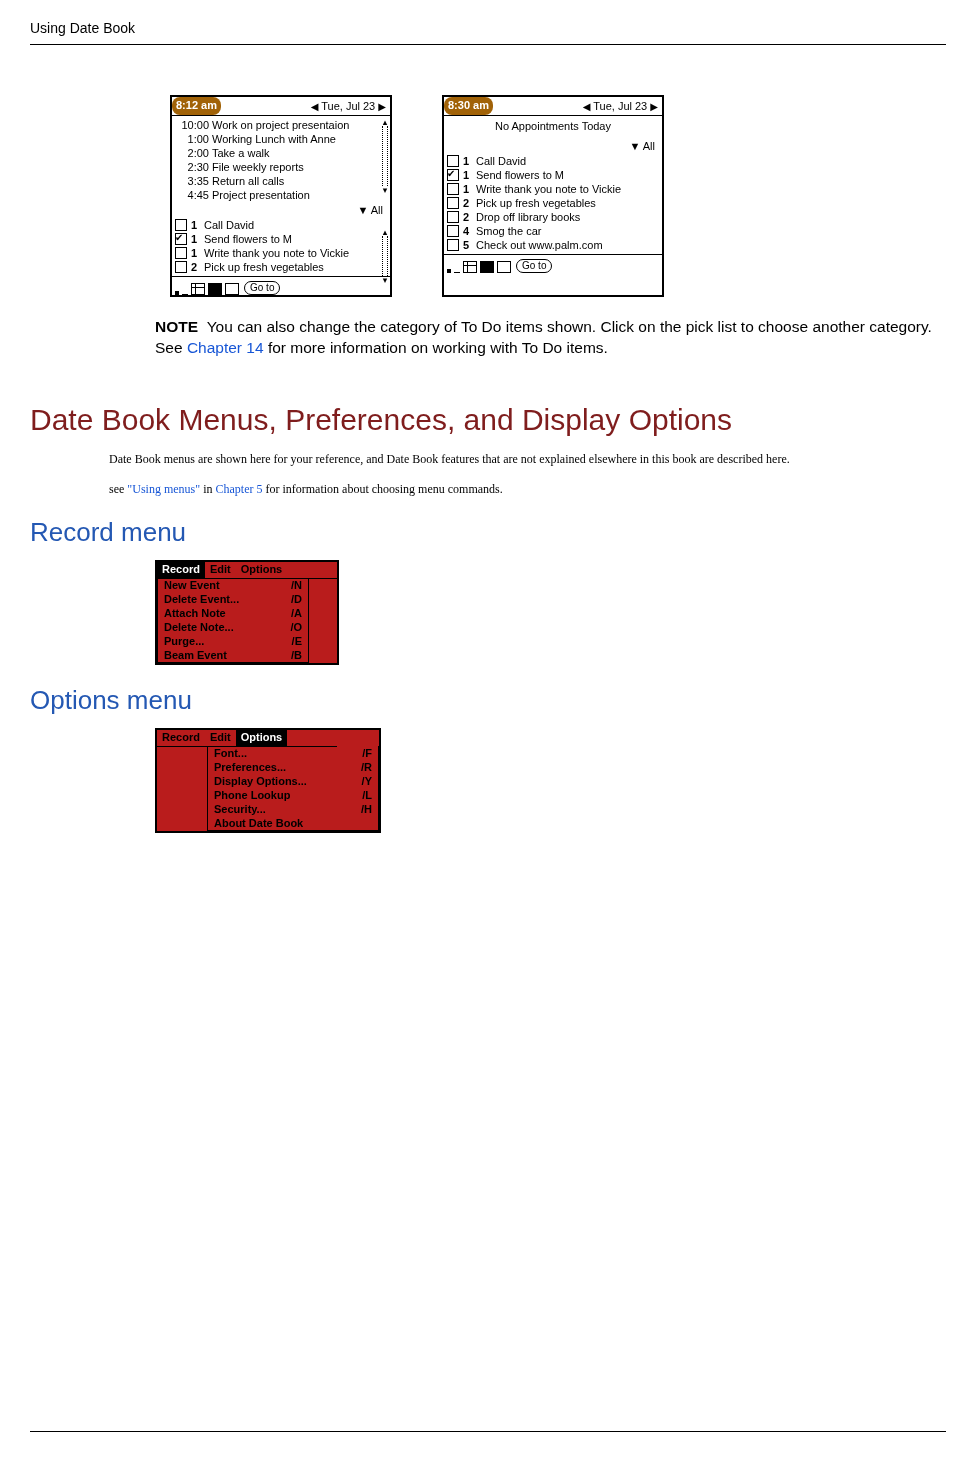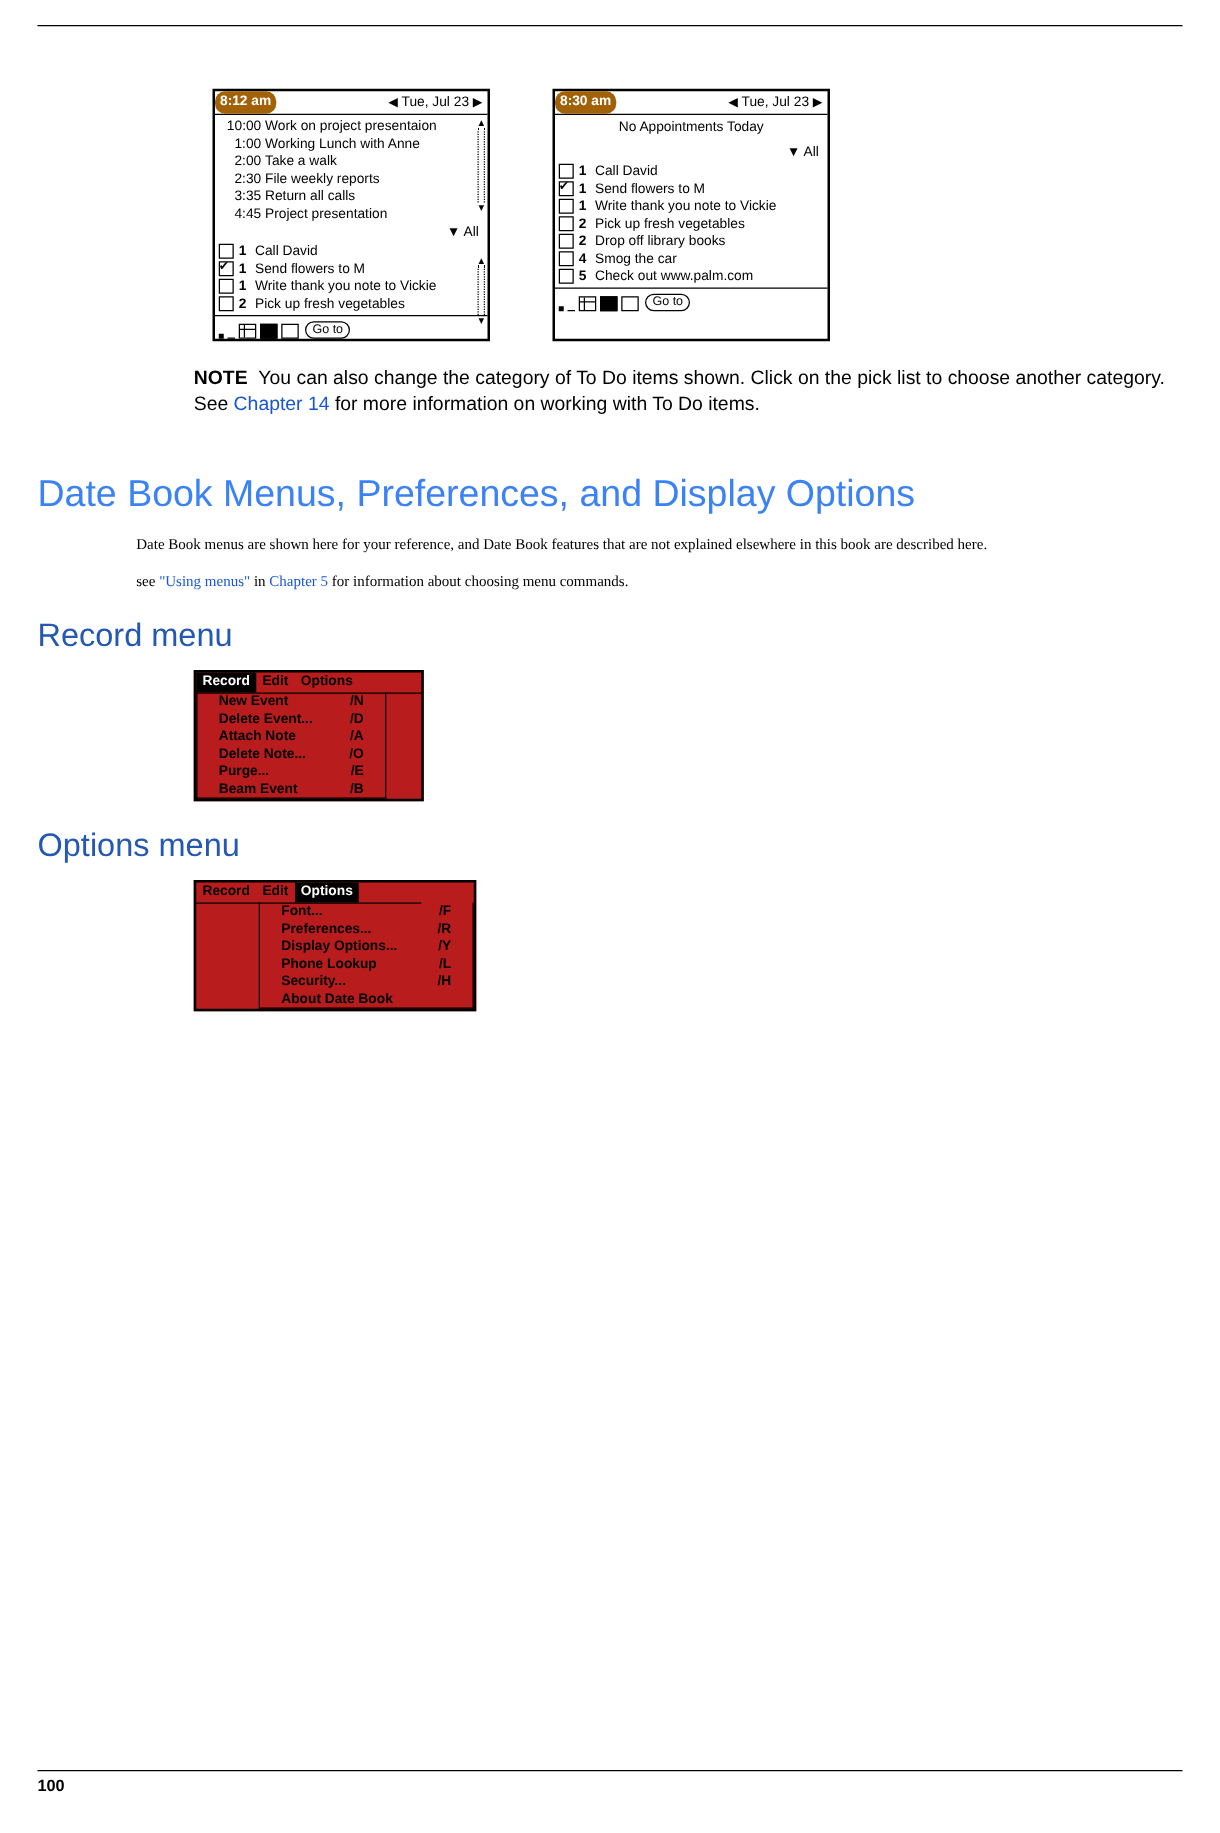--- a/index.html
+++ b/index.html
@@ -293,6 +293,7 @@
 <body>
 
 <div class="page">
+  <div class="header">Using Date Book</div>
   <hr class="header-rule">
 
   <div class="screens-row">

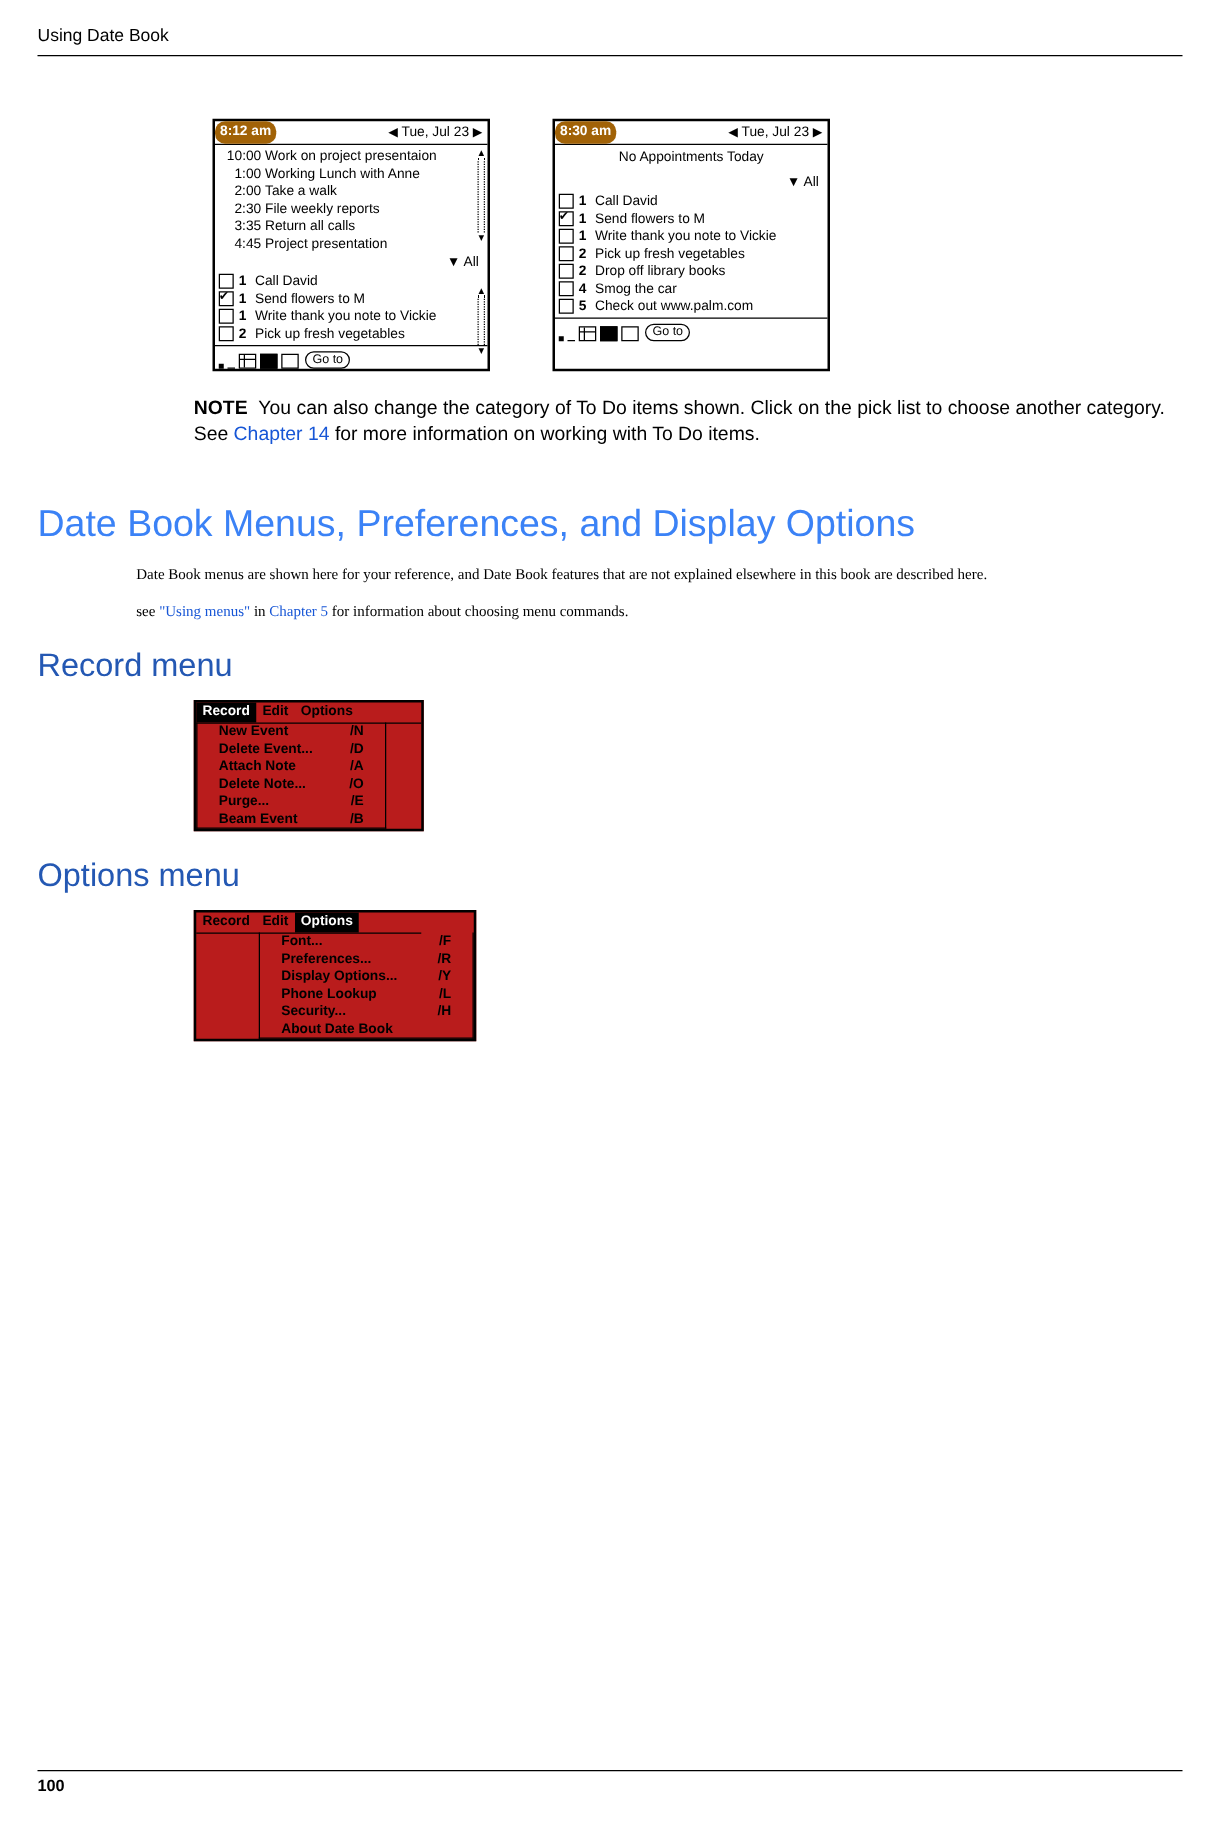--- a/index.html
+++ b/index.html
@@ -204,7 +204,7 @@
   h2.section {
     font-family: "Arial Narrow", Arial, sans-serif;
     font-weight: normal;
-    color: #3b82f6;
+    color: #7f1d1d;
     font-size: 30px;
     margin: 10px 0 14px 0;
     letter-spacing: 0px;

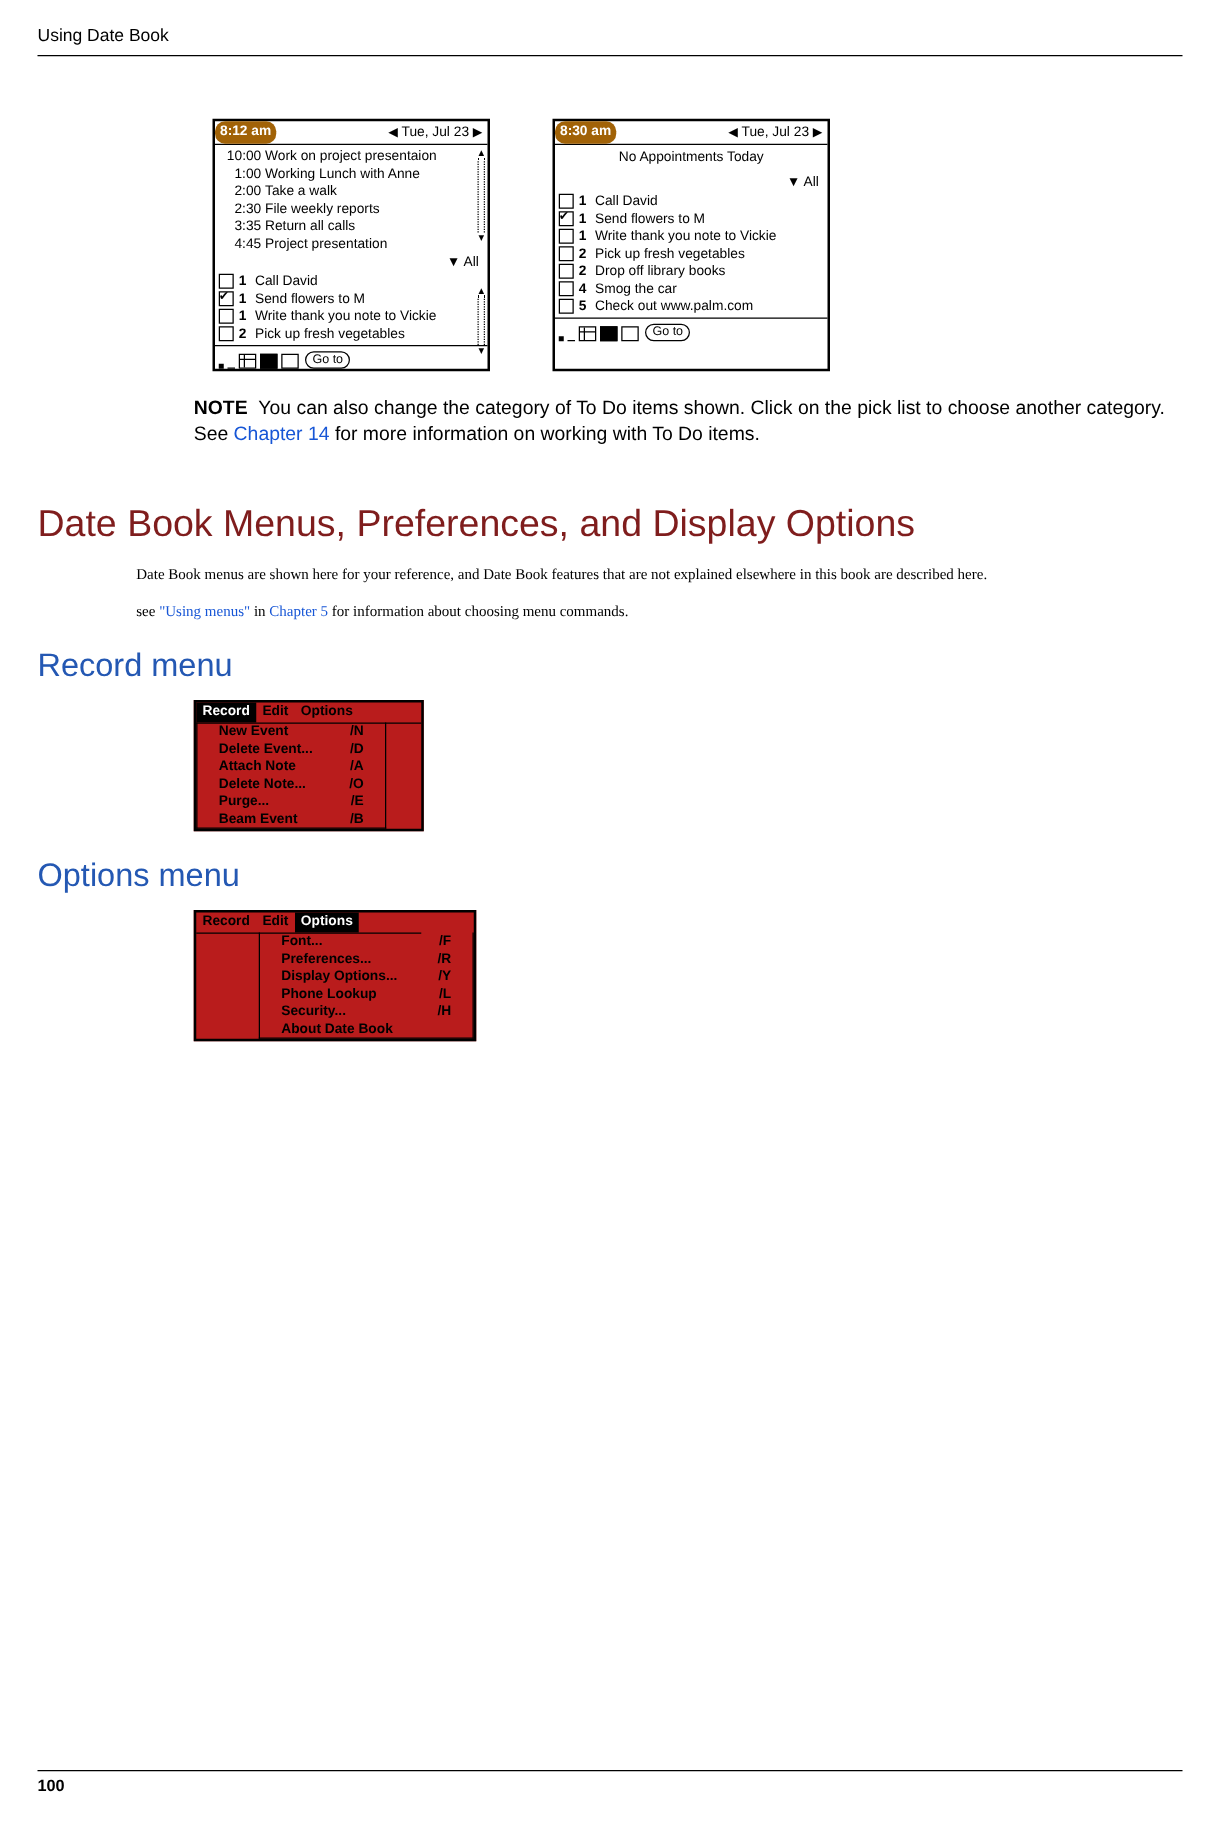--- a/index.html
+++ b/index.html
@@ -267,7 +267,7 @@
   .mi {
     display: flex;
     justify-content: space-between;
-    padding: 0 17px;
+    padding: 0 6px;
     font-weight: bold;
     font-size: 11px;
     line-height: 14px;

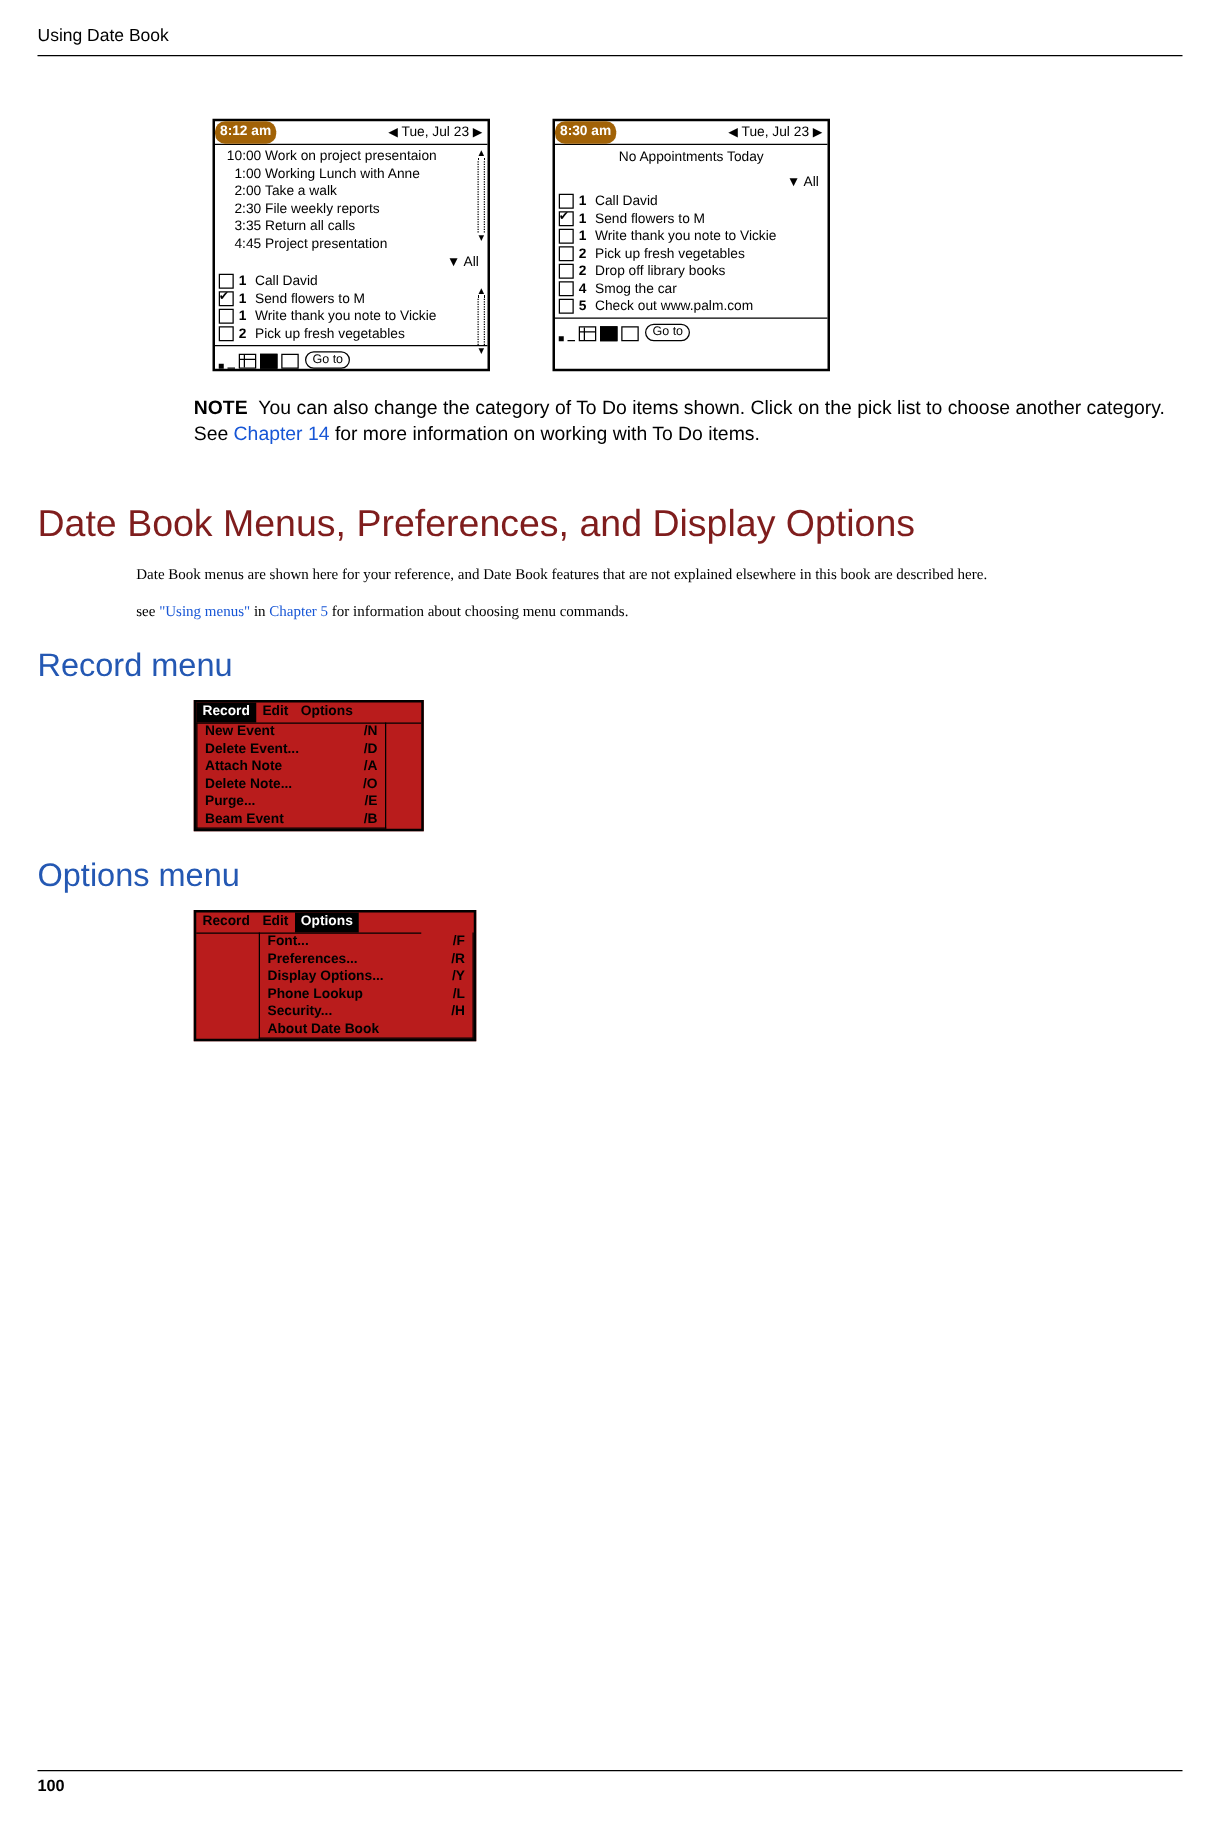--- a/index.html
+++ b/index.html
@@ -530,7 +530,6 @@
 
   <div class="footer">
     <hr class="footer-rule">
-    <div class="page-num">100</div>
   </div>
 </div>
 

